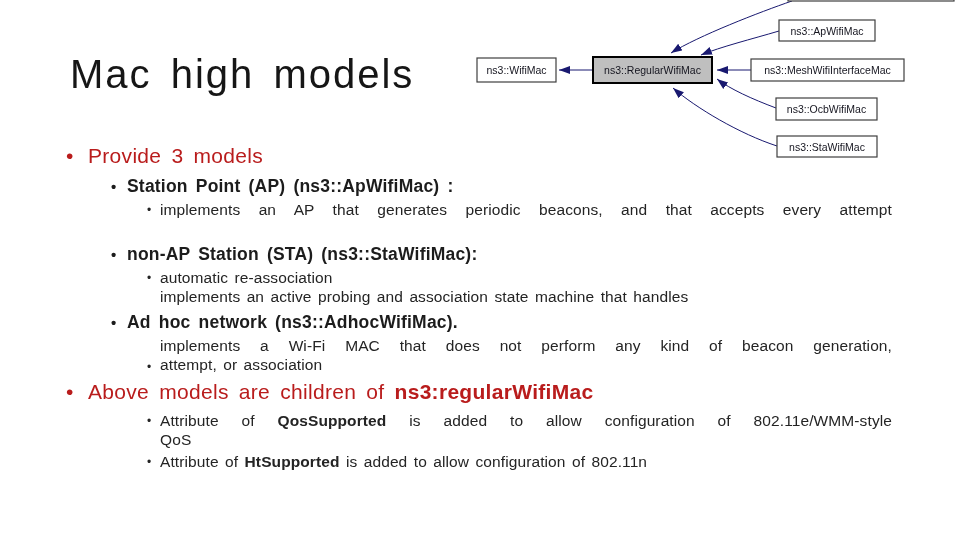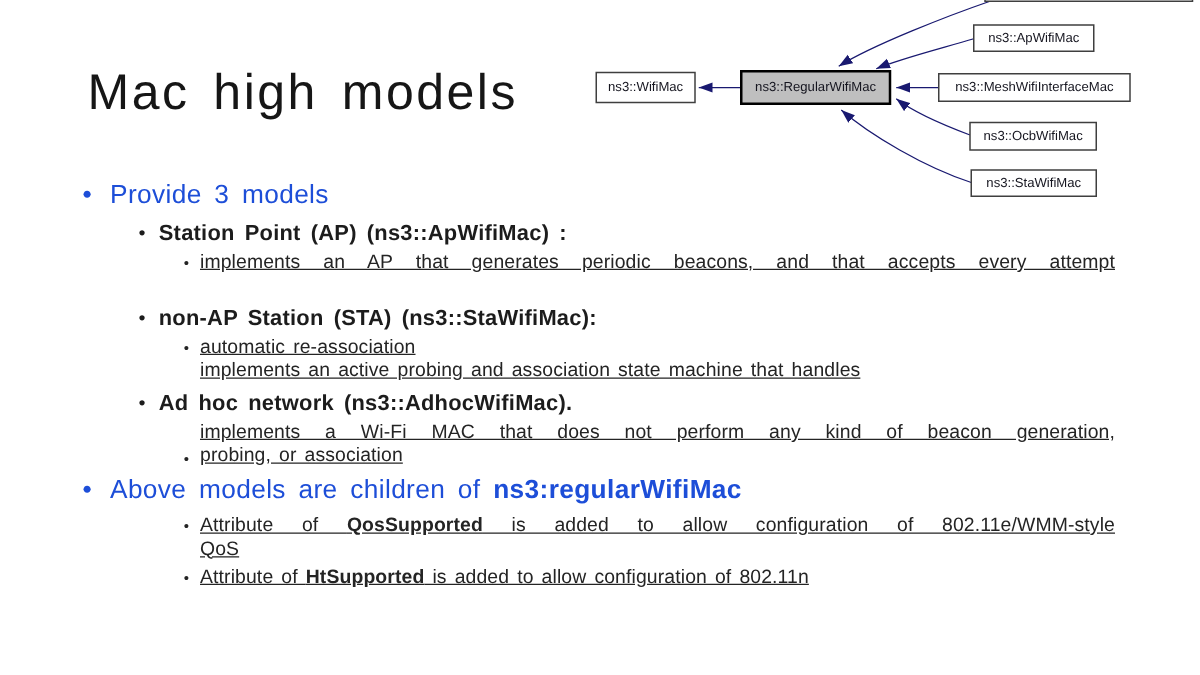--- a/index.html
+++ b/index.html
@@ -19,7 +19,7 @@
   }
 
   
-  .l1{font-size:21px;letter-spacing:.3px;word-spacing:4px;color:#1d4ed8;justify-content:space-between;}
+  .l1{font-size:21px;letter-spacing:.3px;word-spacing:4px;color:#b91c1c;justify-content:space-between;}
   .l1 .bullet{width:22px;}
 
   

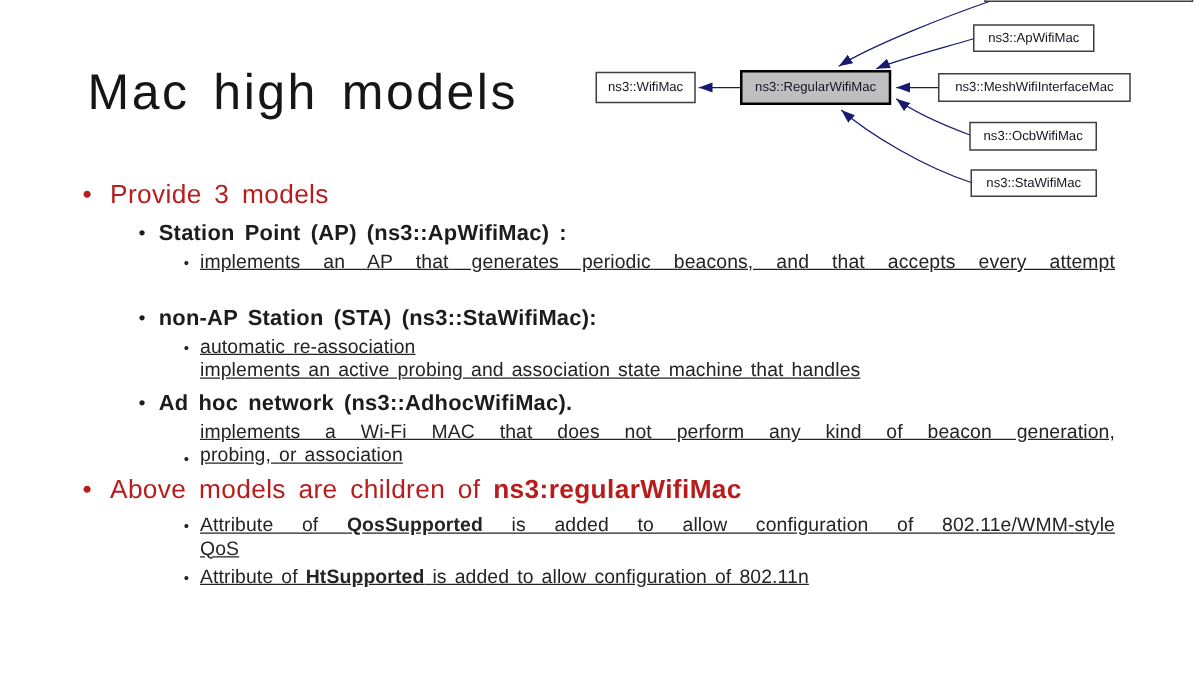--- a/index.html
+++ b/index.html
@@ -29,7 +29,7 @@
   
   .d{font-size:15.5px;line-height:1.2;letter-spacing:.1px;word-spacing:2px;color:#242424;}
   .d .bullet{width:13px;font-size:12px;padding-top:2px;}
-  .dtext{width:732px;text-decoration:underline;}
+  .dtext{width:732px;}
   .stretch{text-align:justify;text-align-last:justify;}
 
   b{font-weight:bold;}

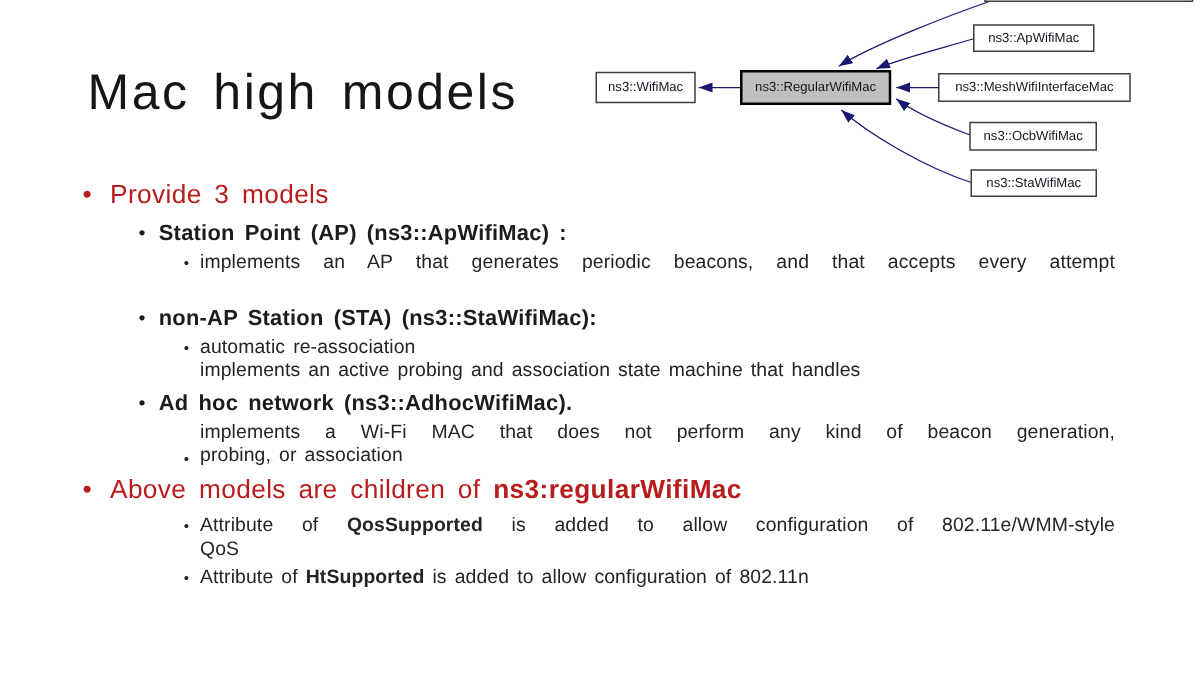--- a/index.html
+++ b/index.html
@@ -120,7 +120,7 @@
   <span class="bullet"></span>
   <div class="dtext">
     <div class="stretch">implements a Wi-Fi MAC that does not perform any kind of beacon generation,</div>
-    <div>probing, or association</div>
+    <div>attempt, or association</div>
   </div>
 </div>
 

